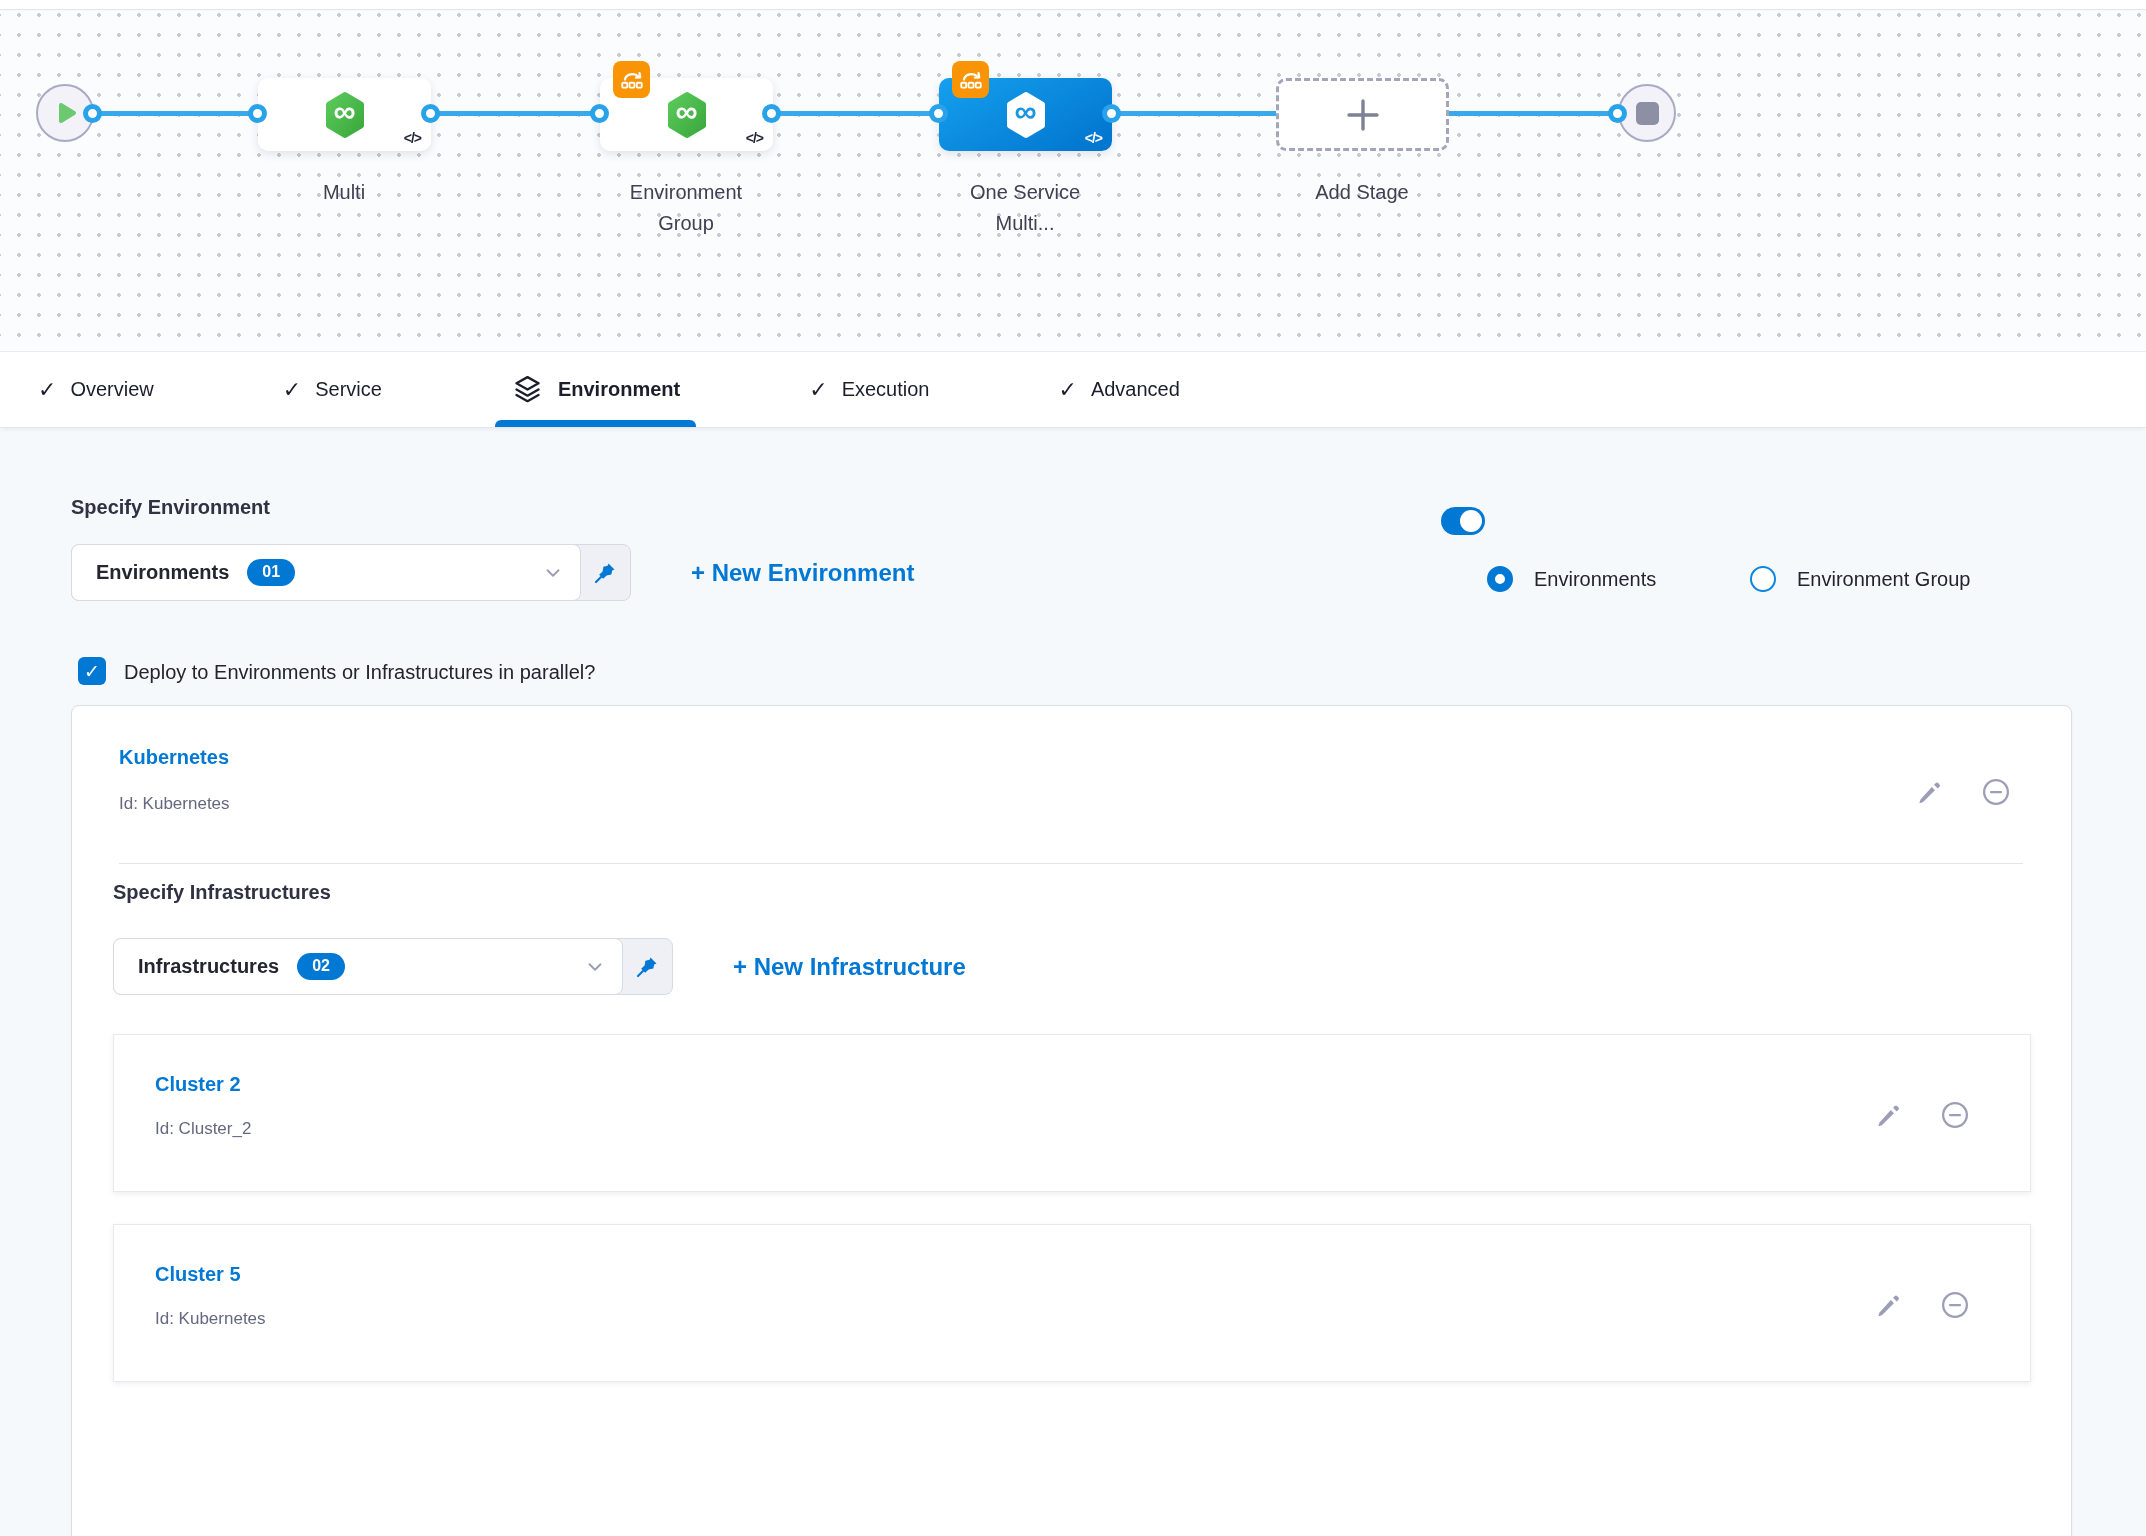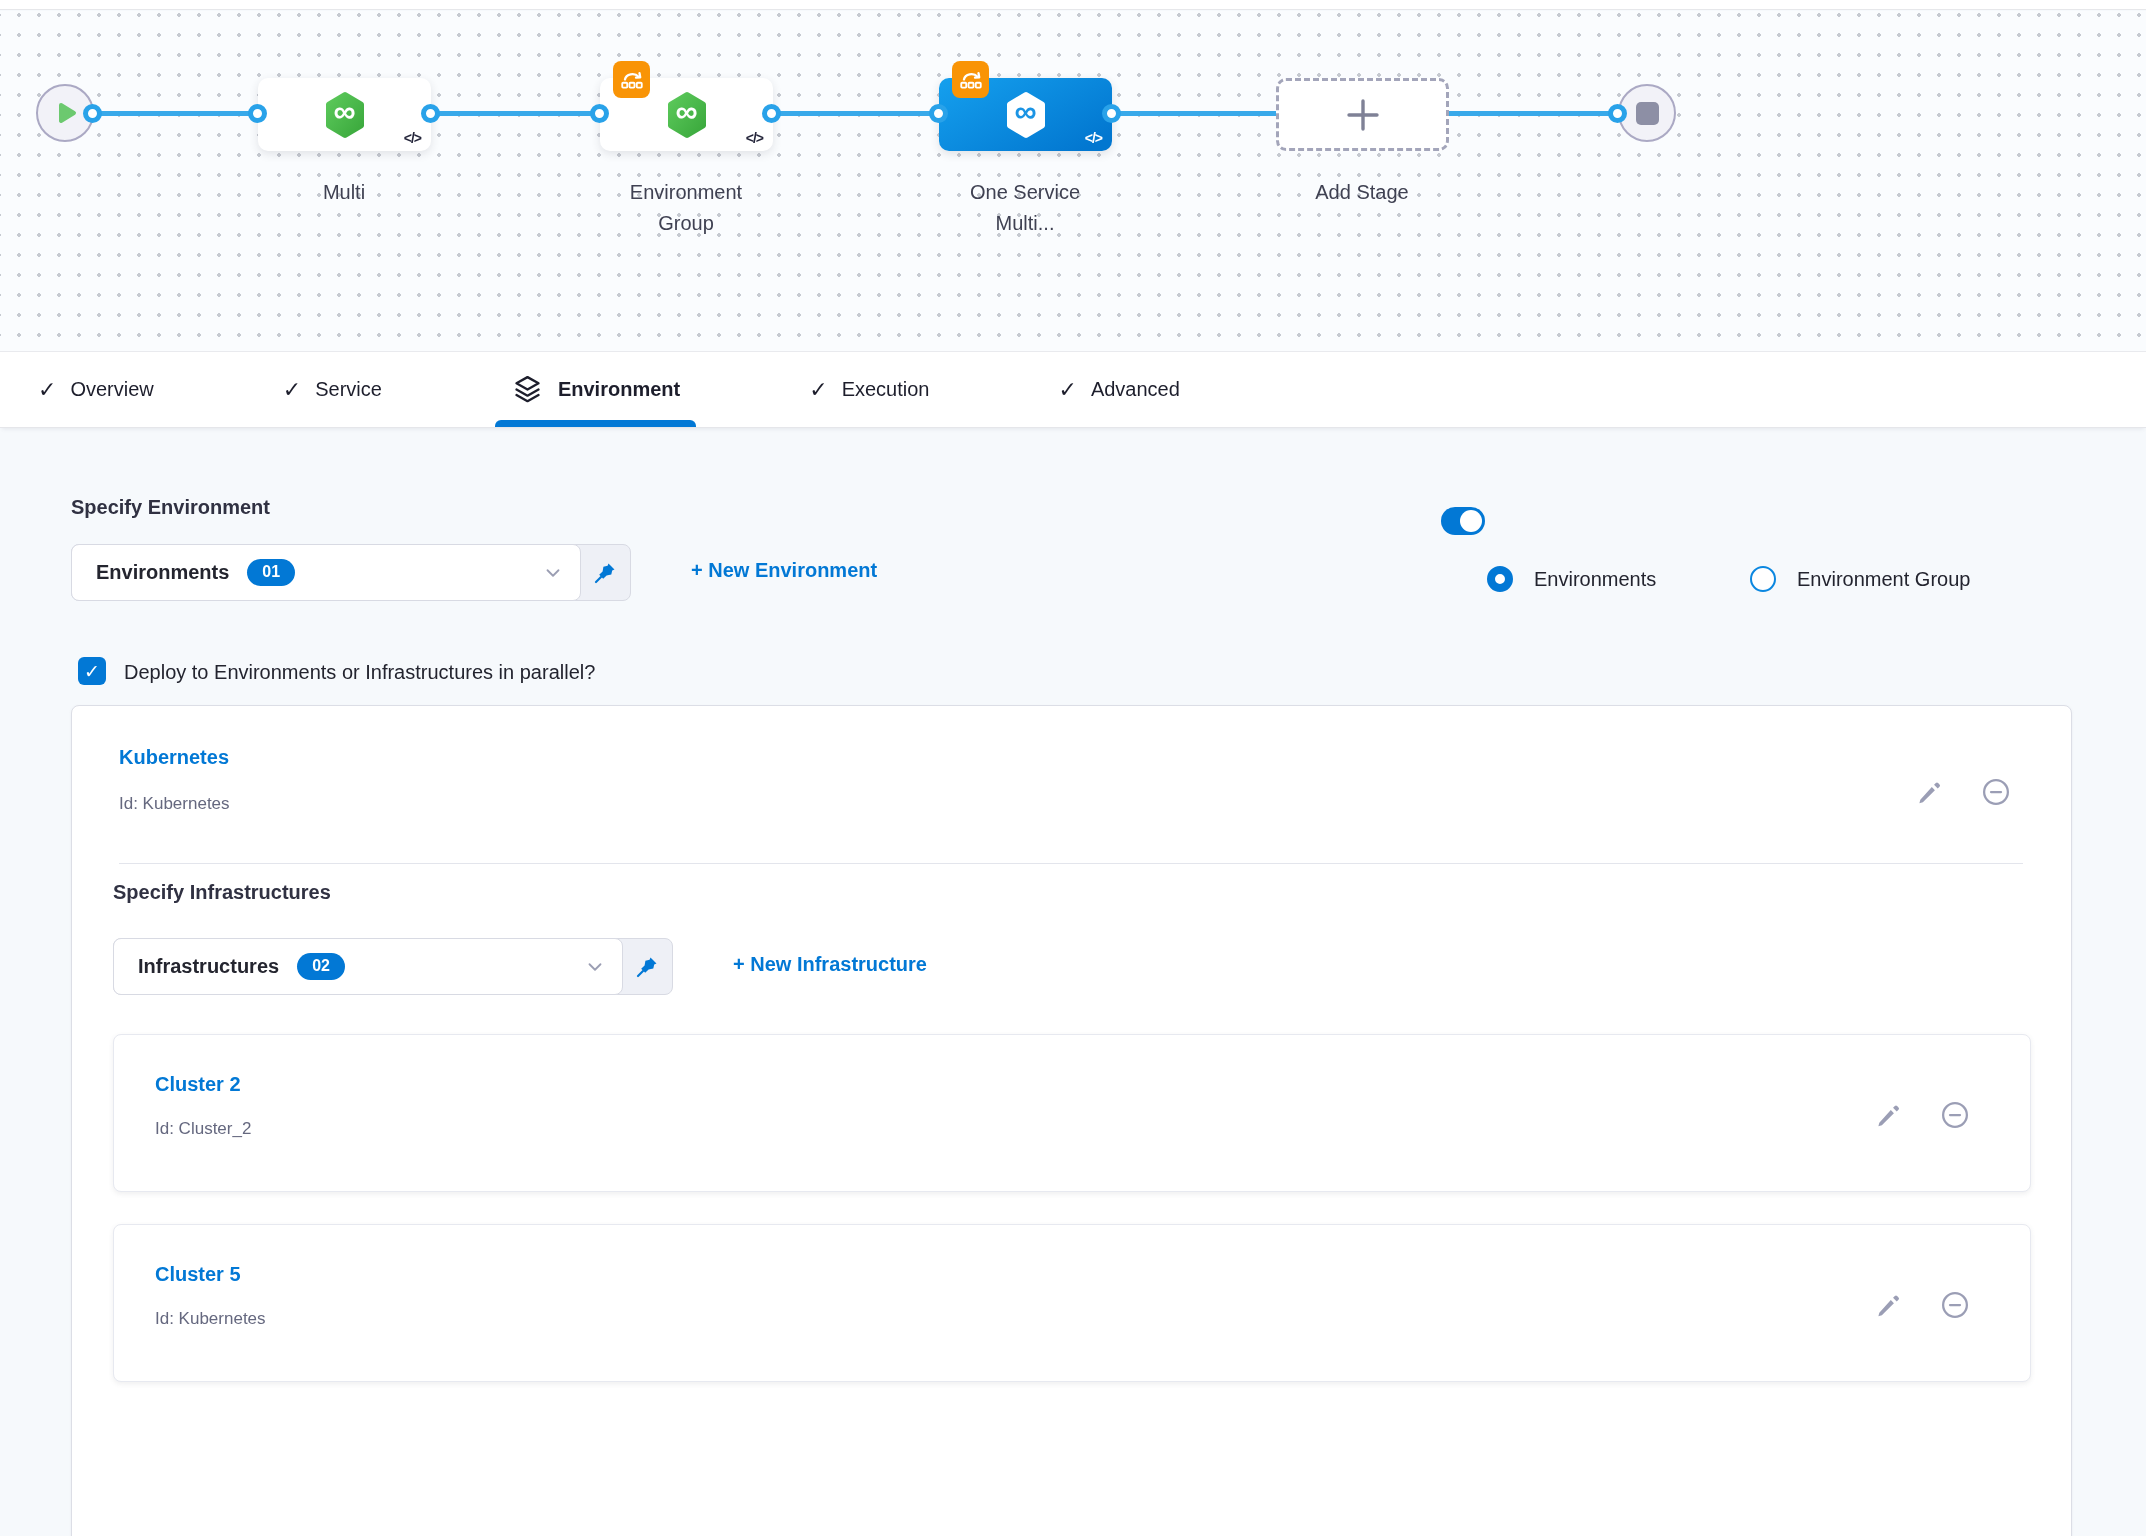--- a/index.html
+++ b/index.html
@@ -57,7 +57,7 @@
 
   
   .section-heading { position:absolute; font-size:20px; font-weight:700; color:#303142; }
-  .blue-link { position:absolute; font-size:20px; font-weight:600; color:#0278d5; cursor:pointer; }
+  .blue-link { position:absolute; font-size:24px; font-weight:600; color:#0278d5; cursor:pointer; }
 
   .select-wrap { position:absolute; width:560px; height:57px; border-radius:8px;
                  background:#eef0f6; border:1px solid #d8dae3; }

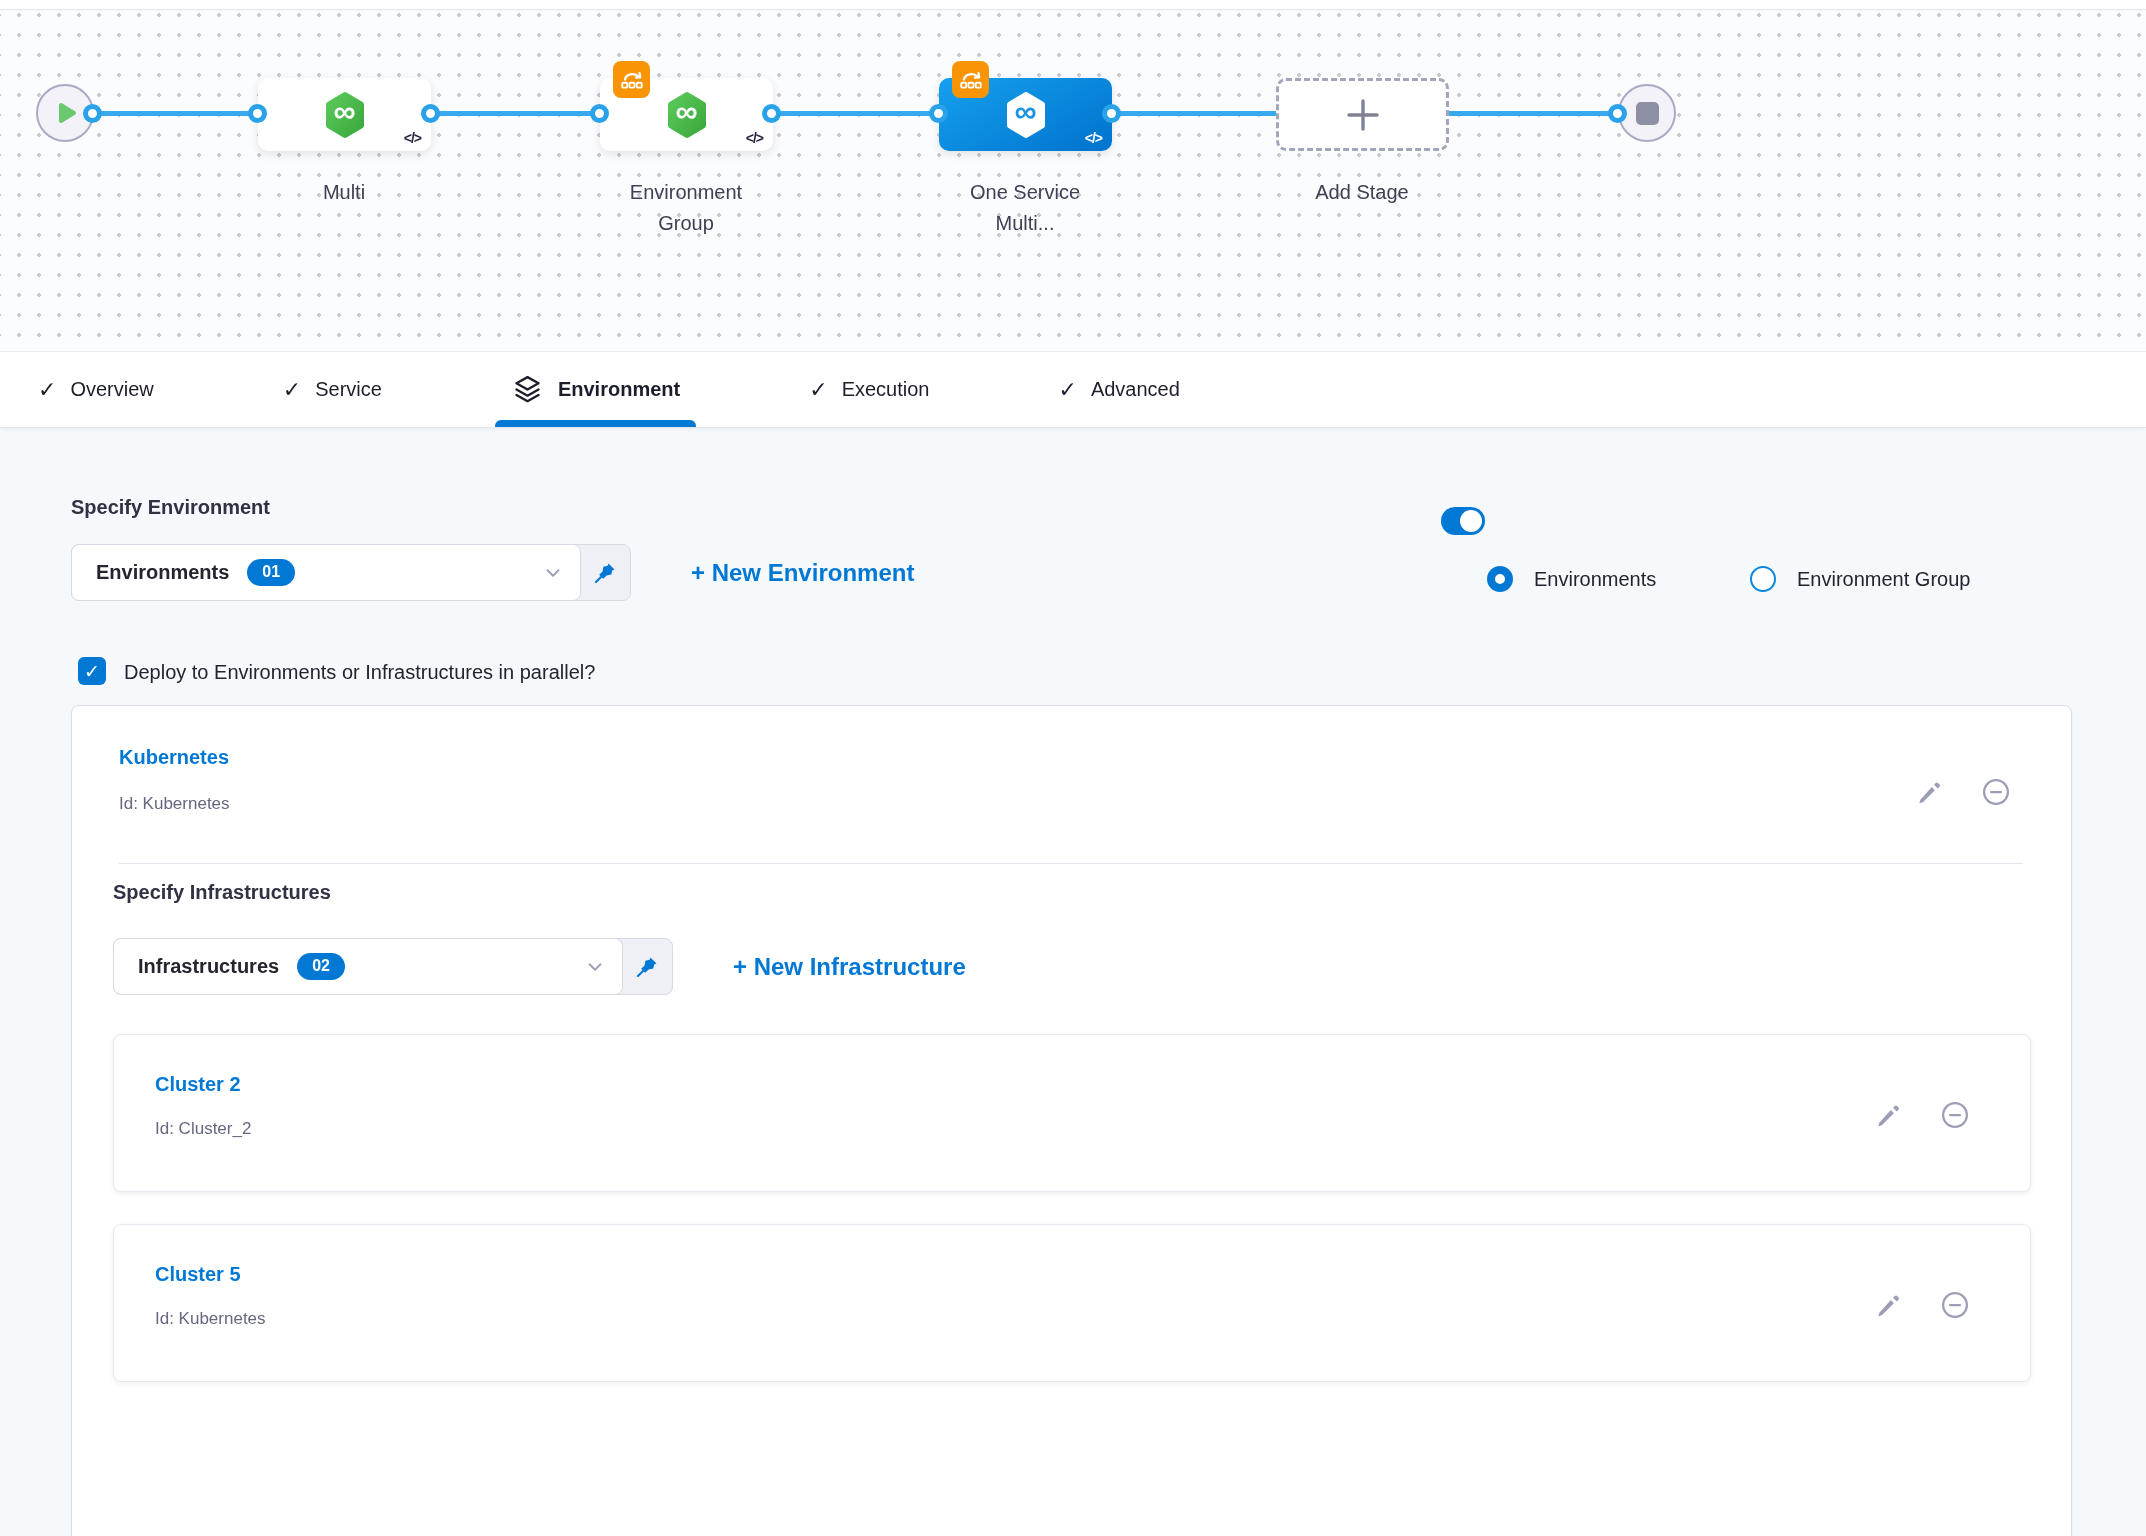--- a/index.html
+++ b/index.html
@@ -92,7 +92,7 @@
   .icon-btn { background:none; border:none; cursor:pointer; display:flex; padding:0; }
   .divider { position:absolute; height:1px; background:#e3e5ec; }
   .cluster-card { position:absolute; left:41px; width:1918px; height:158px; background:#fff;
-                  border:1px solid #e7e9f0; border-radius:8px;
+                  border:1px solid #e7e9f0; border-radius:0;
                   box-shadow:0 2px 5px rgba(96,97,112,.10); }
 </style>
 </head>

